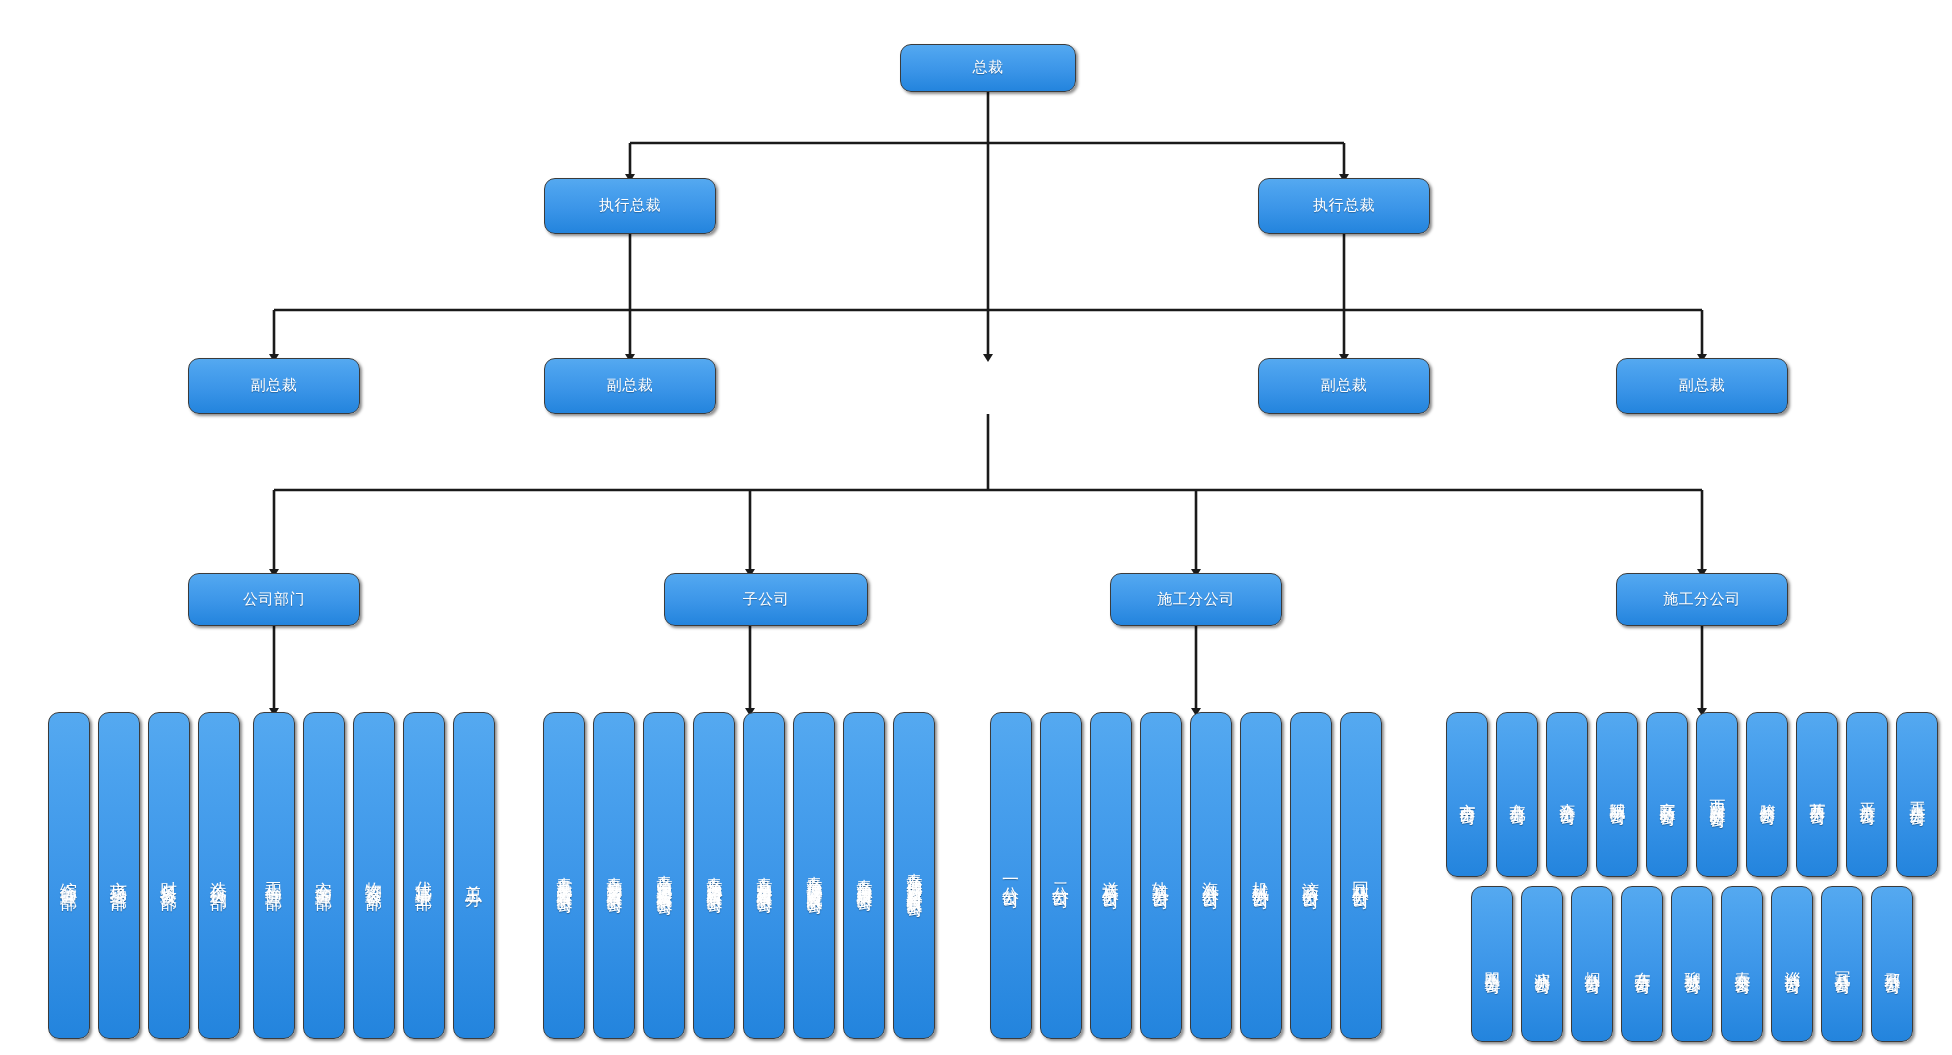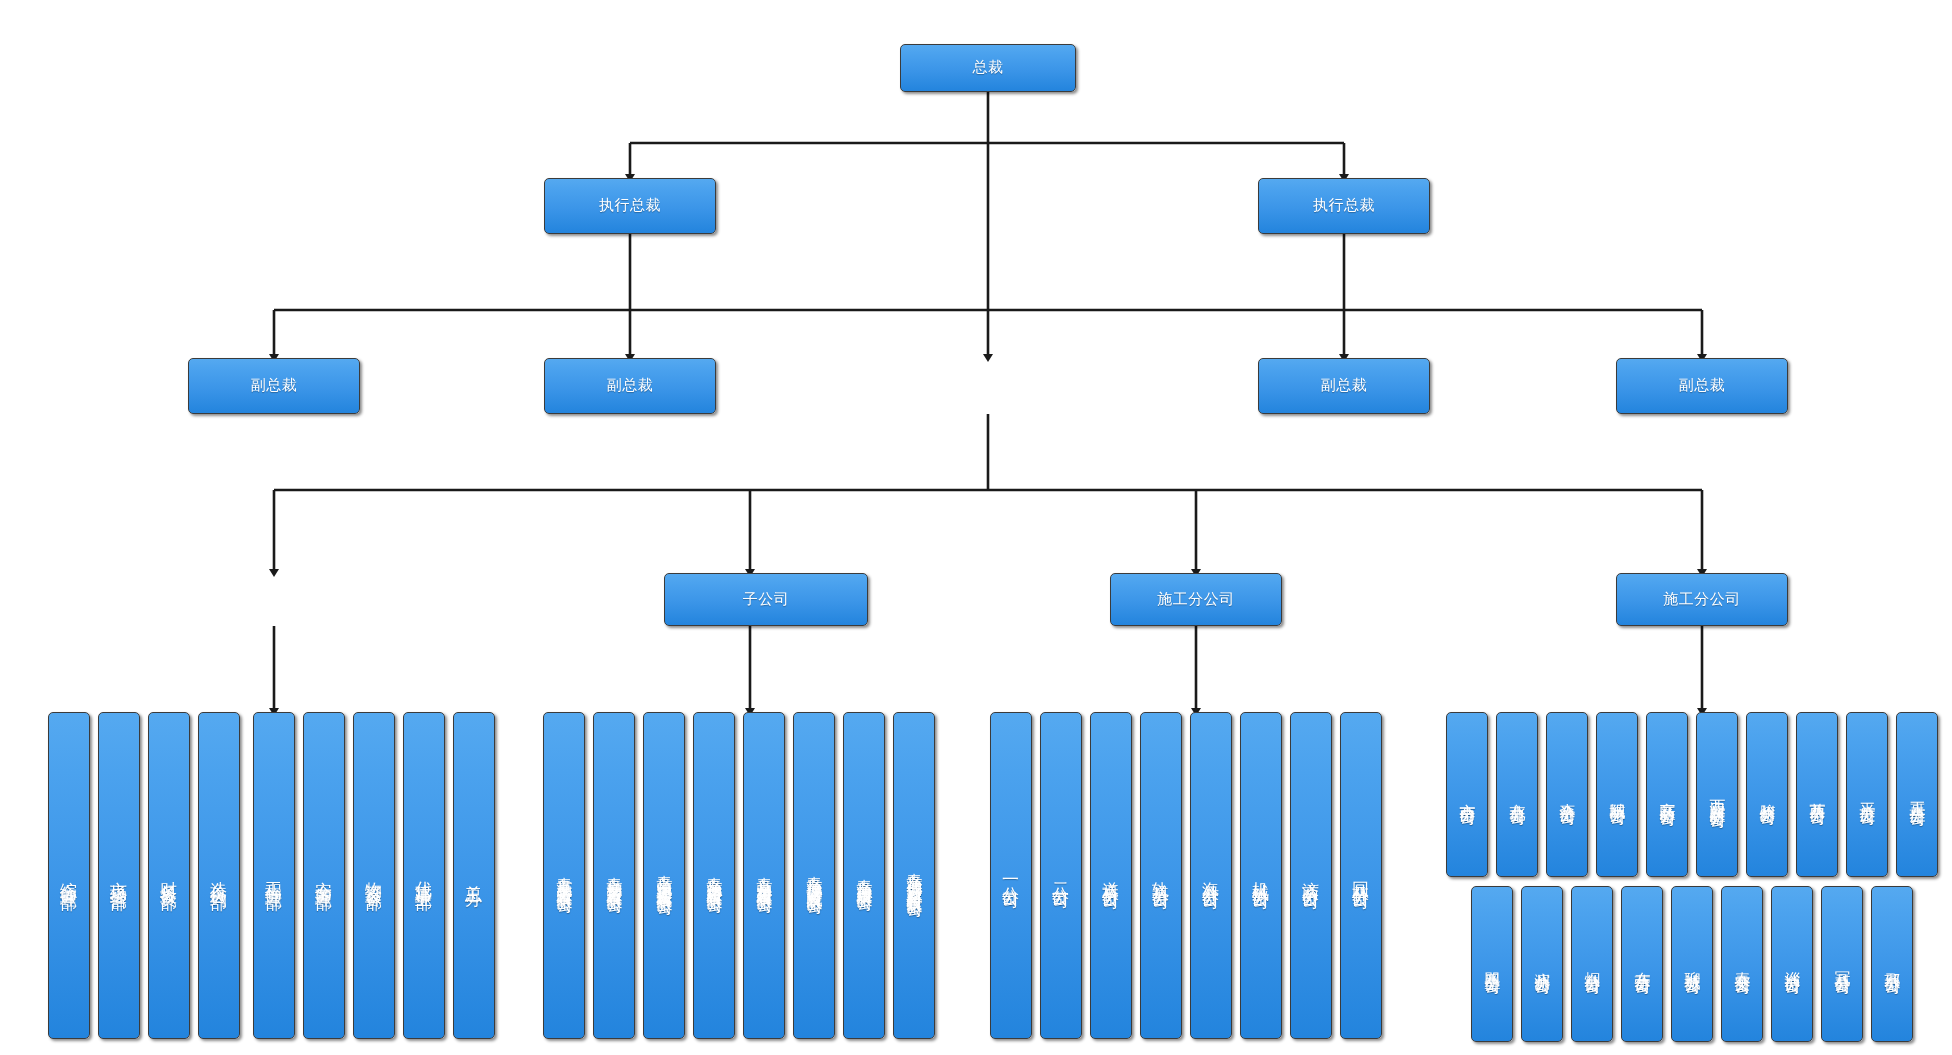--- a/index.html
+++ b/index.html
@@ -17,7 +17,7 @@
     position:absolute;
     box-sizing:border-box;
     border:1.4px solid #3b3b3b;
-    border-radius:5px;
+    border-radius:11px;
     background:linear-gradient(180deg,#55a9f0 0%,#4ba2ee 18%,#3b95e8 55%,#2384dd 100%);
     box-shadow:2px 2px 3px rgba(0,0,0,.45);
     color:#ffffff;

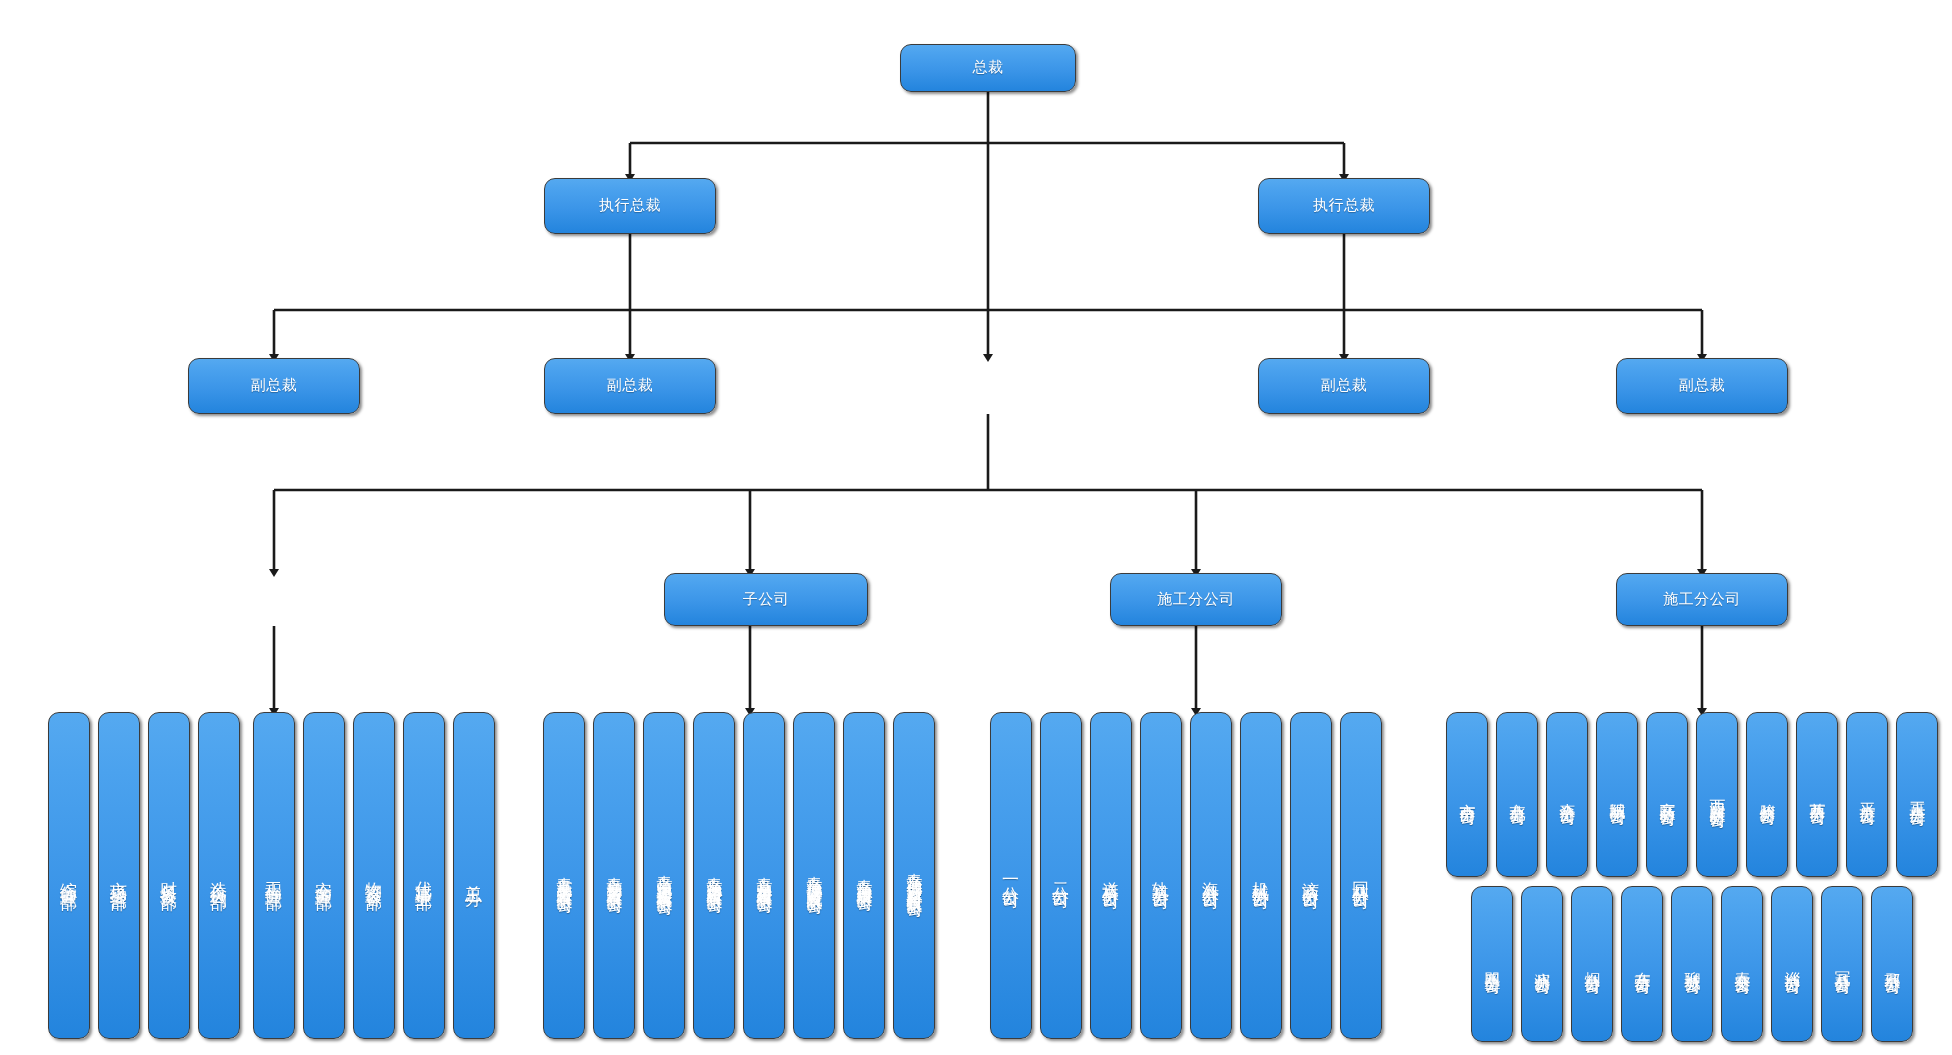--- a/index.html
+++ b/index.html
@@ -96,6 +96,7 @@
   <div class="node h" style="left:1258px;top:358px;width:172px;height:56px;">副总裁</div>
   <div class="node h" style="left:1616px;top:358px;width:172px;height:56px;">副总裁</div>
 
+  <div class="node h" style="left:188px;top:573px;width:172px;height:53px;">公司部门</div>
   <div class="node h" style="left:664px;top:573px;width:204px;height:53px;">子公司</div>
   <div class="node h" style="left:1110px;top:573px;width:172px;height:53px;">施工分公司</div>
   <div class="node h" style="left:1616px;top:573px;width:172px;height:53px;">施工分公司</div>

